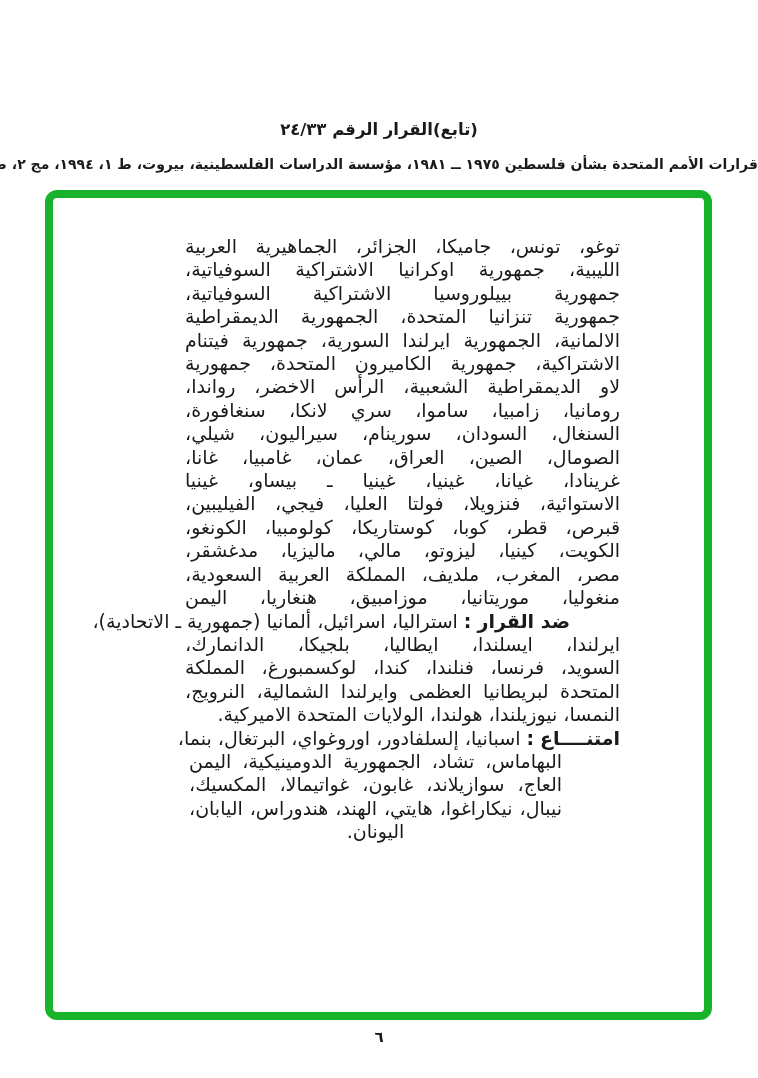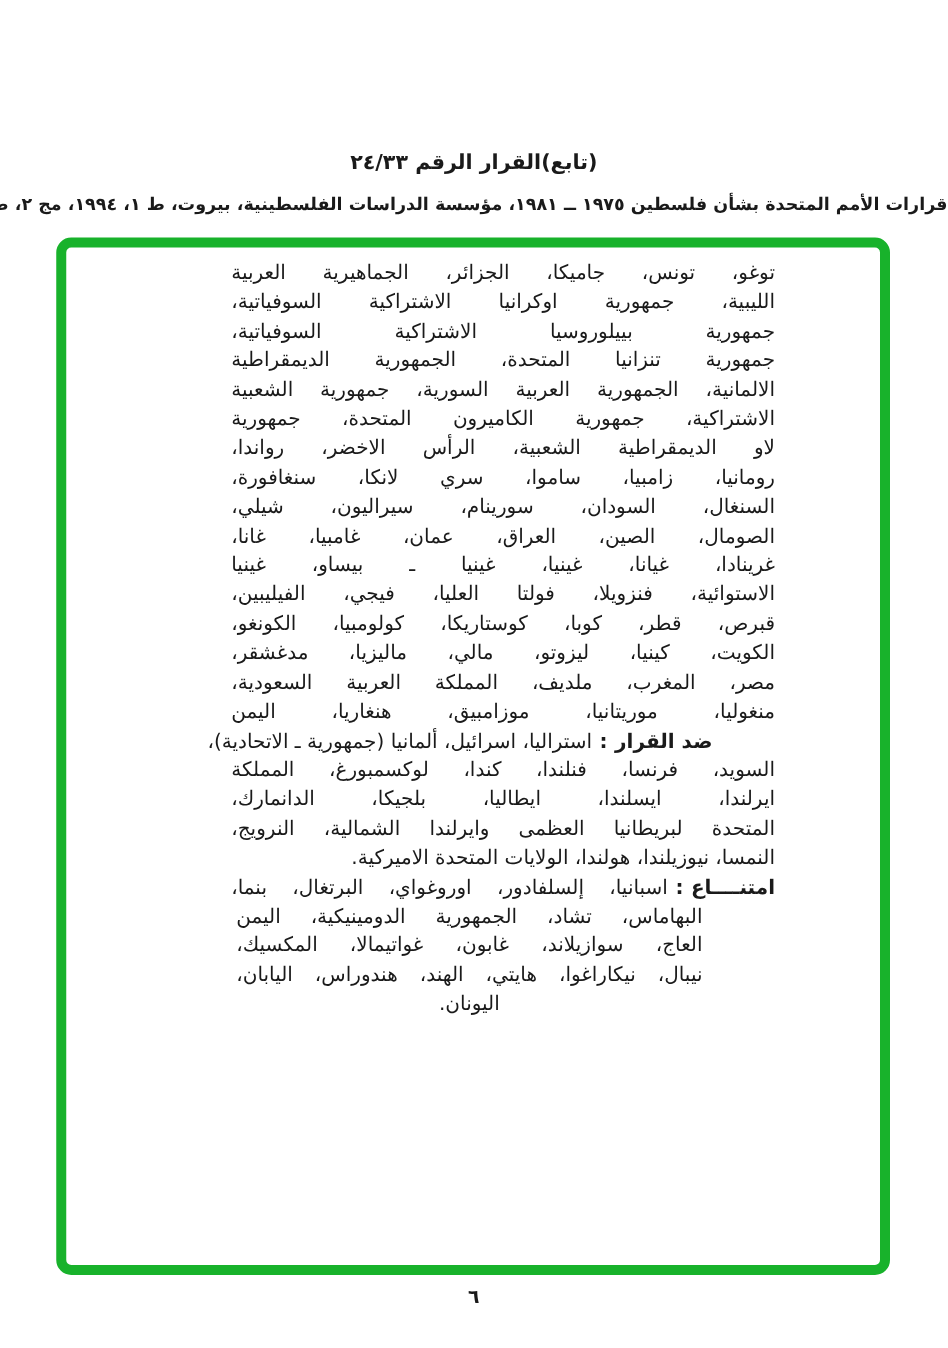--- a/index.html
+++ b/index.html
@@ -41,10 +41,10 @@
   
   .text-block {
     position: absolute;
-    left: 185px; top: 158px;
+    left: 185px; top: 187px;
     width: 435px;
     direction: rtl;
-    font-size: 16px;
+    font-size: 19px;
     line-height: 23.4px;
   }
   .line { white-space: nowrap; }

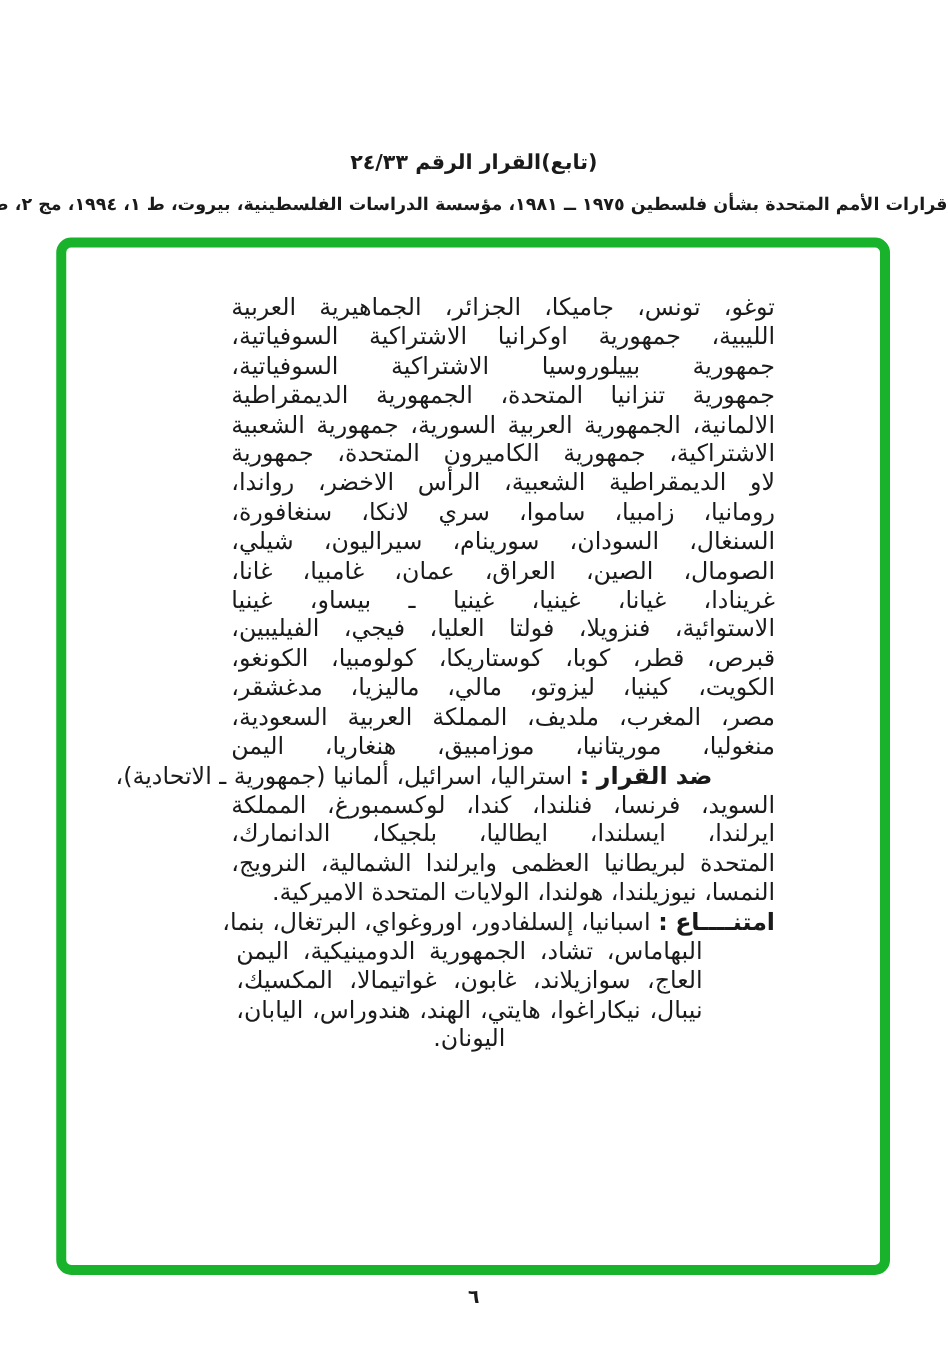--- a/index.html
+++ b/index.html
@@ -83,7 +83,7 @@
           <div class="line just">الليبية، جمهورية اوكرانيا الاشتراكية السوفياتية،</div>
           <div class="line just">جمهورية بييلوروسيا الاشتراكية السوفياتية،</div>
           <div class="line just">جمهورية تنزانيا المتحدة، الجمهورية الديمقراطية</div>
-          <div class="line just">الالمانية، الجمهورية العربية السورية، جمهورية الشعبية</div>
+          <div class="line just">الالمانية، الجمهورية ايرلندا السورية، جمهورية فيتنام</div>
           <div class="line just">الاشتراكية، جمهورية الكاميرون المتحدة، جمهورية</div>
           <div class="line just">لاو الديمقراطية الشعبية، الرأس الاخضر، رواندا،</div>
           <div class="line just">رومانيا، زامبيا، ساموا، سري لانكا، سنغافورة،</div>

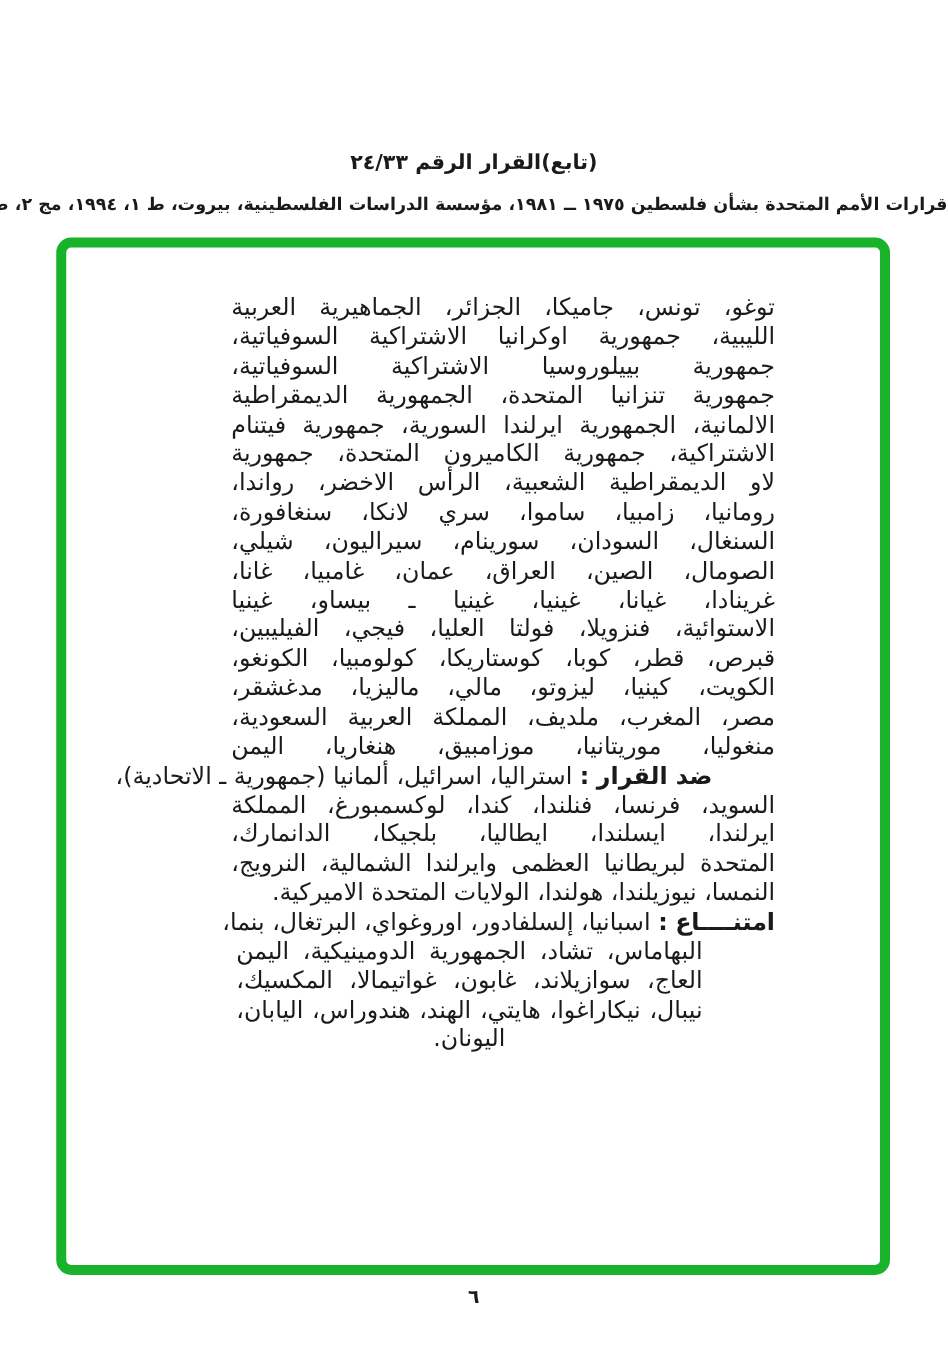--- a/index.html
+++ b/index.html
@@ -103,8 +103,8 @@
         <span class="label">ضد القرار</span><span class="sep">:</span><span>استراليا، اسرائيل، ألمانيا (جمهورية ـ الاتحادية)،</span>
       </div>
       <div>
+          <div class="line just">ايرلندا، ايسلندا، ايطاليا، بلجيكا، الدانمارك،</div>
           <div class="line just">السويد، فرنسا، فنلندا، كندا، لوكسمبورغ، المملكة</div>
-          <div class="line just">ايرلندا، ايسلندا، ايطاليا، بلجيكا، الدانمارك،</div>
           <div class="line just">المتحدة لبريطانيا العظمى وايرلندا الشمالية، النرويج،</div>
         </div>
       <div class="line last-against">النمسا، نيوزيلندا، هولندا، الولايات المتحدة الاميركية.</div>

